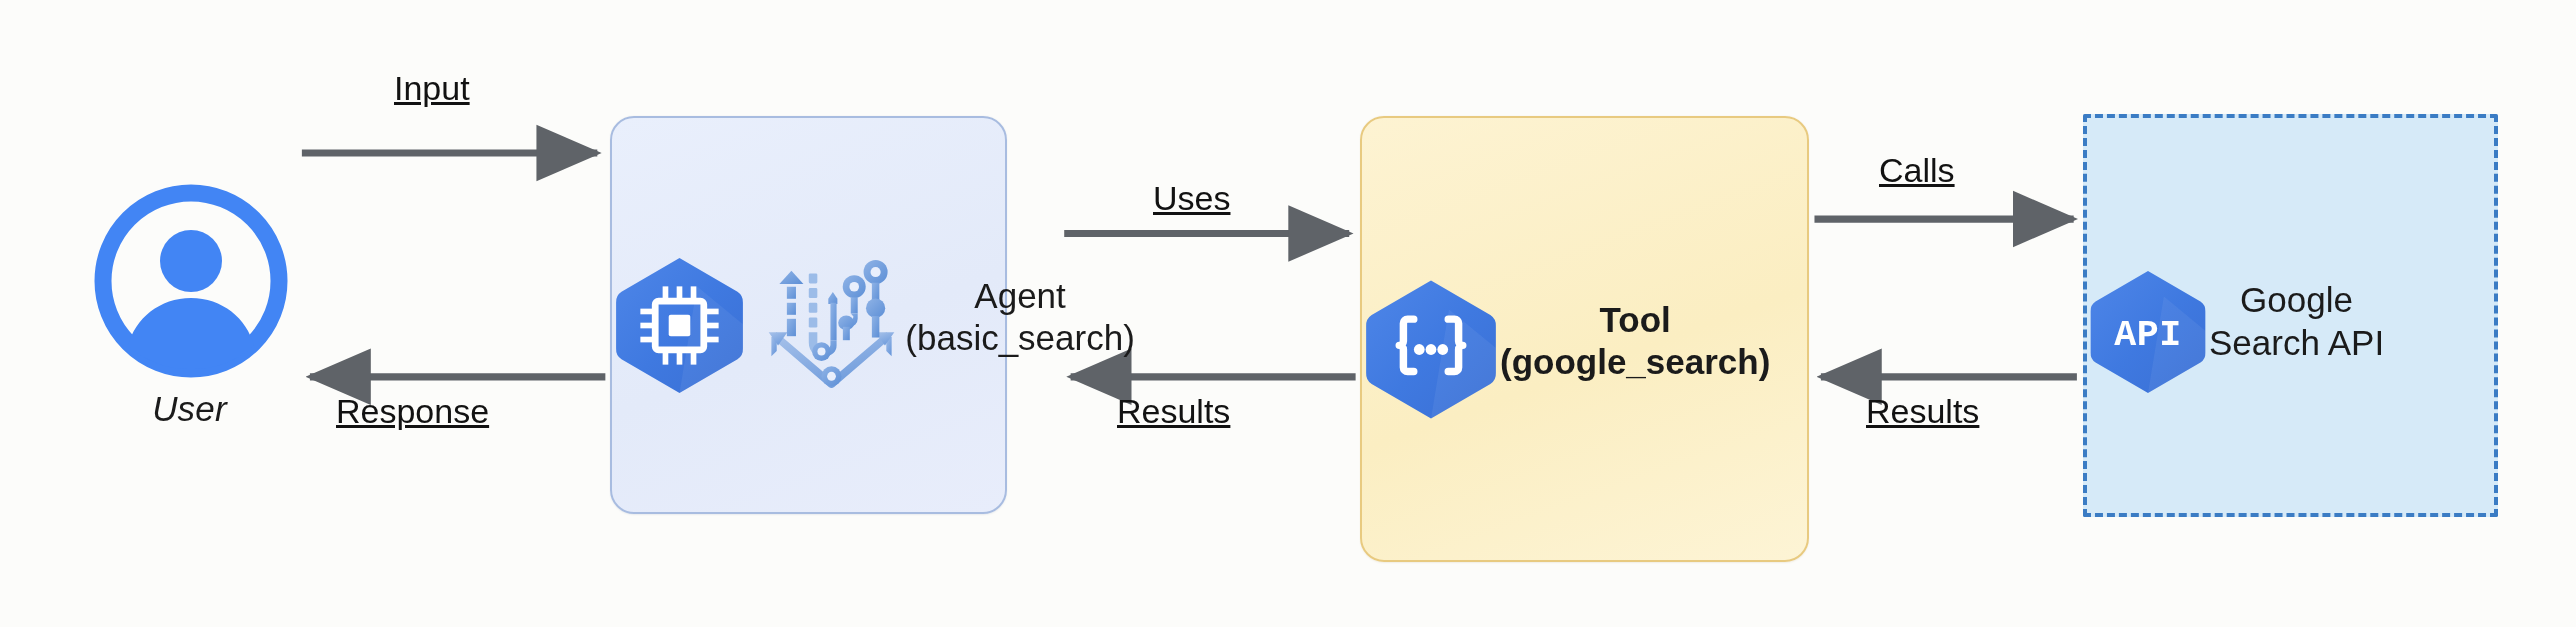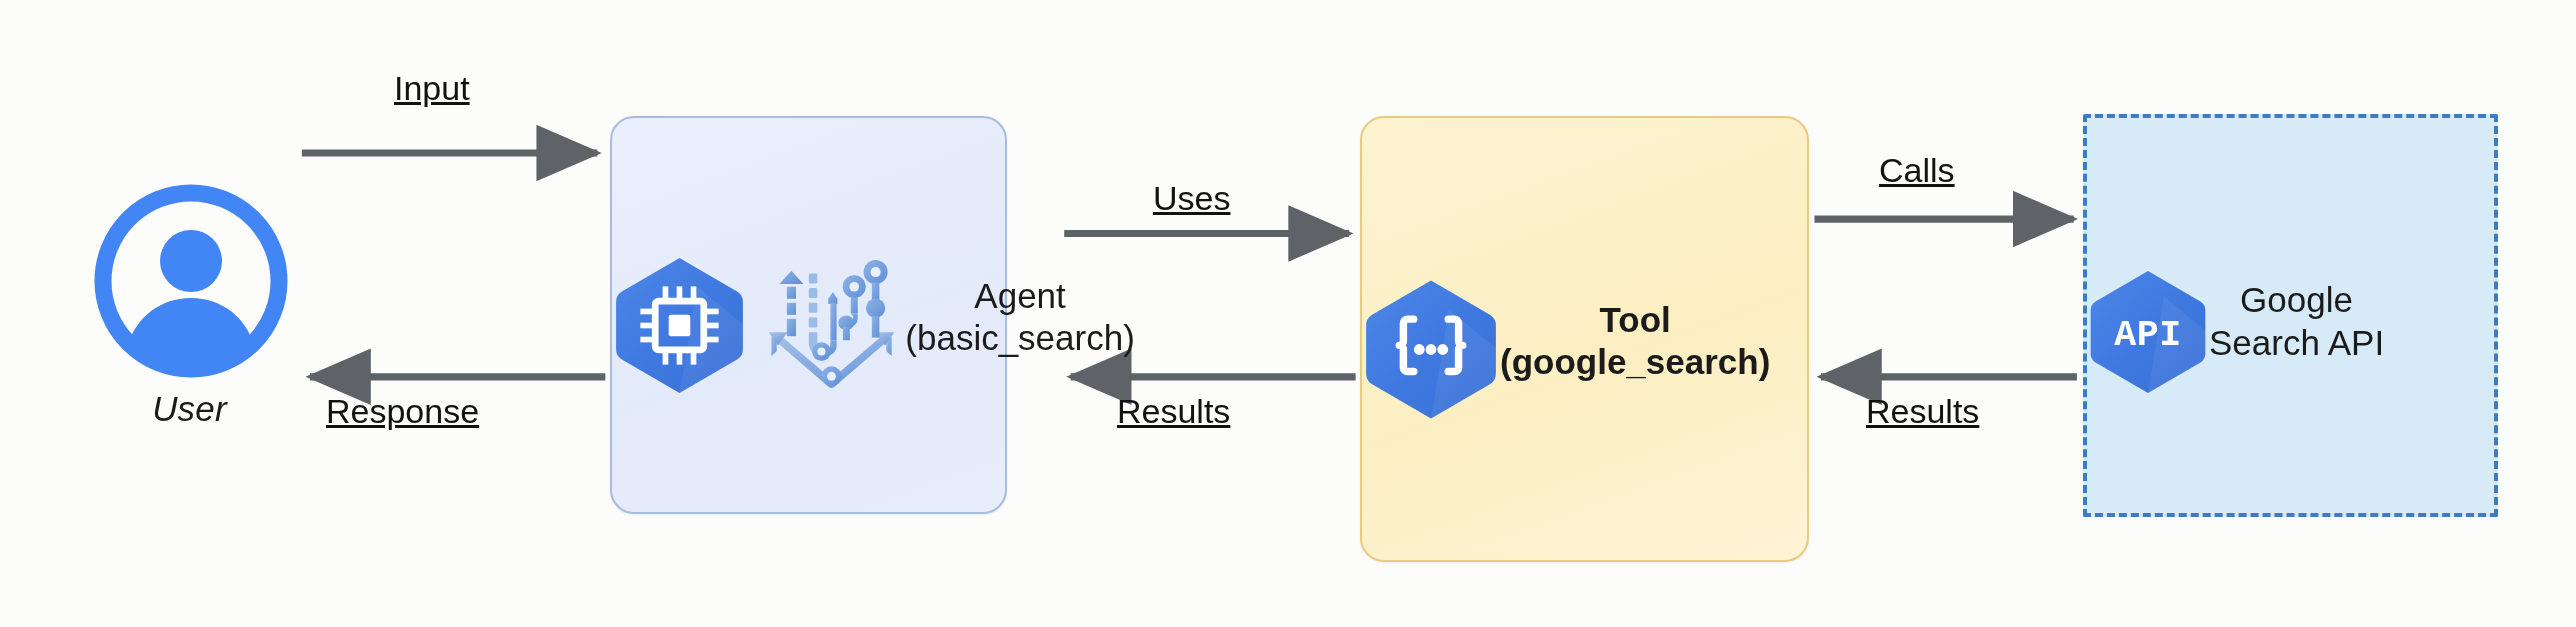--- a/index.html
+++ b/index.html
@@ -153,7 +153,7 @@
   </svg>
 
   <div class="edge-label" style="left:394px; top:69px;">Input</div>
-  <div class="edge-label" style="left:326px; top:392px;">Response</div>
+  <div class="edge-label" style="left:336px; top:392px;">Response</div>
   <div class="edge-label" style="left:1153px; top:151px;margin-top:28px;">Uses</div>
   <div class="edge-label" style="left:1117px; top:392px;">Results</div>
   <div class="edge-label" style="left:1879px; top:151px;">Calls</div>

